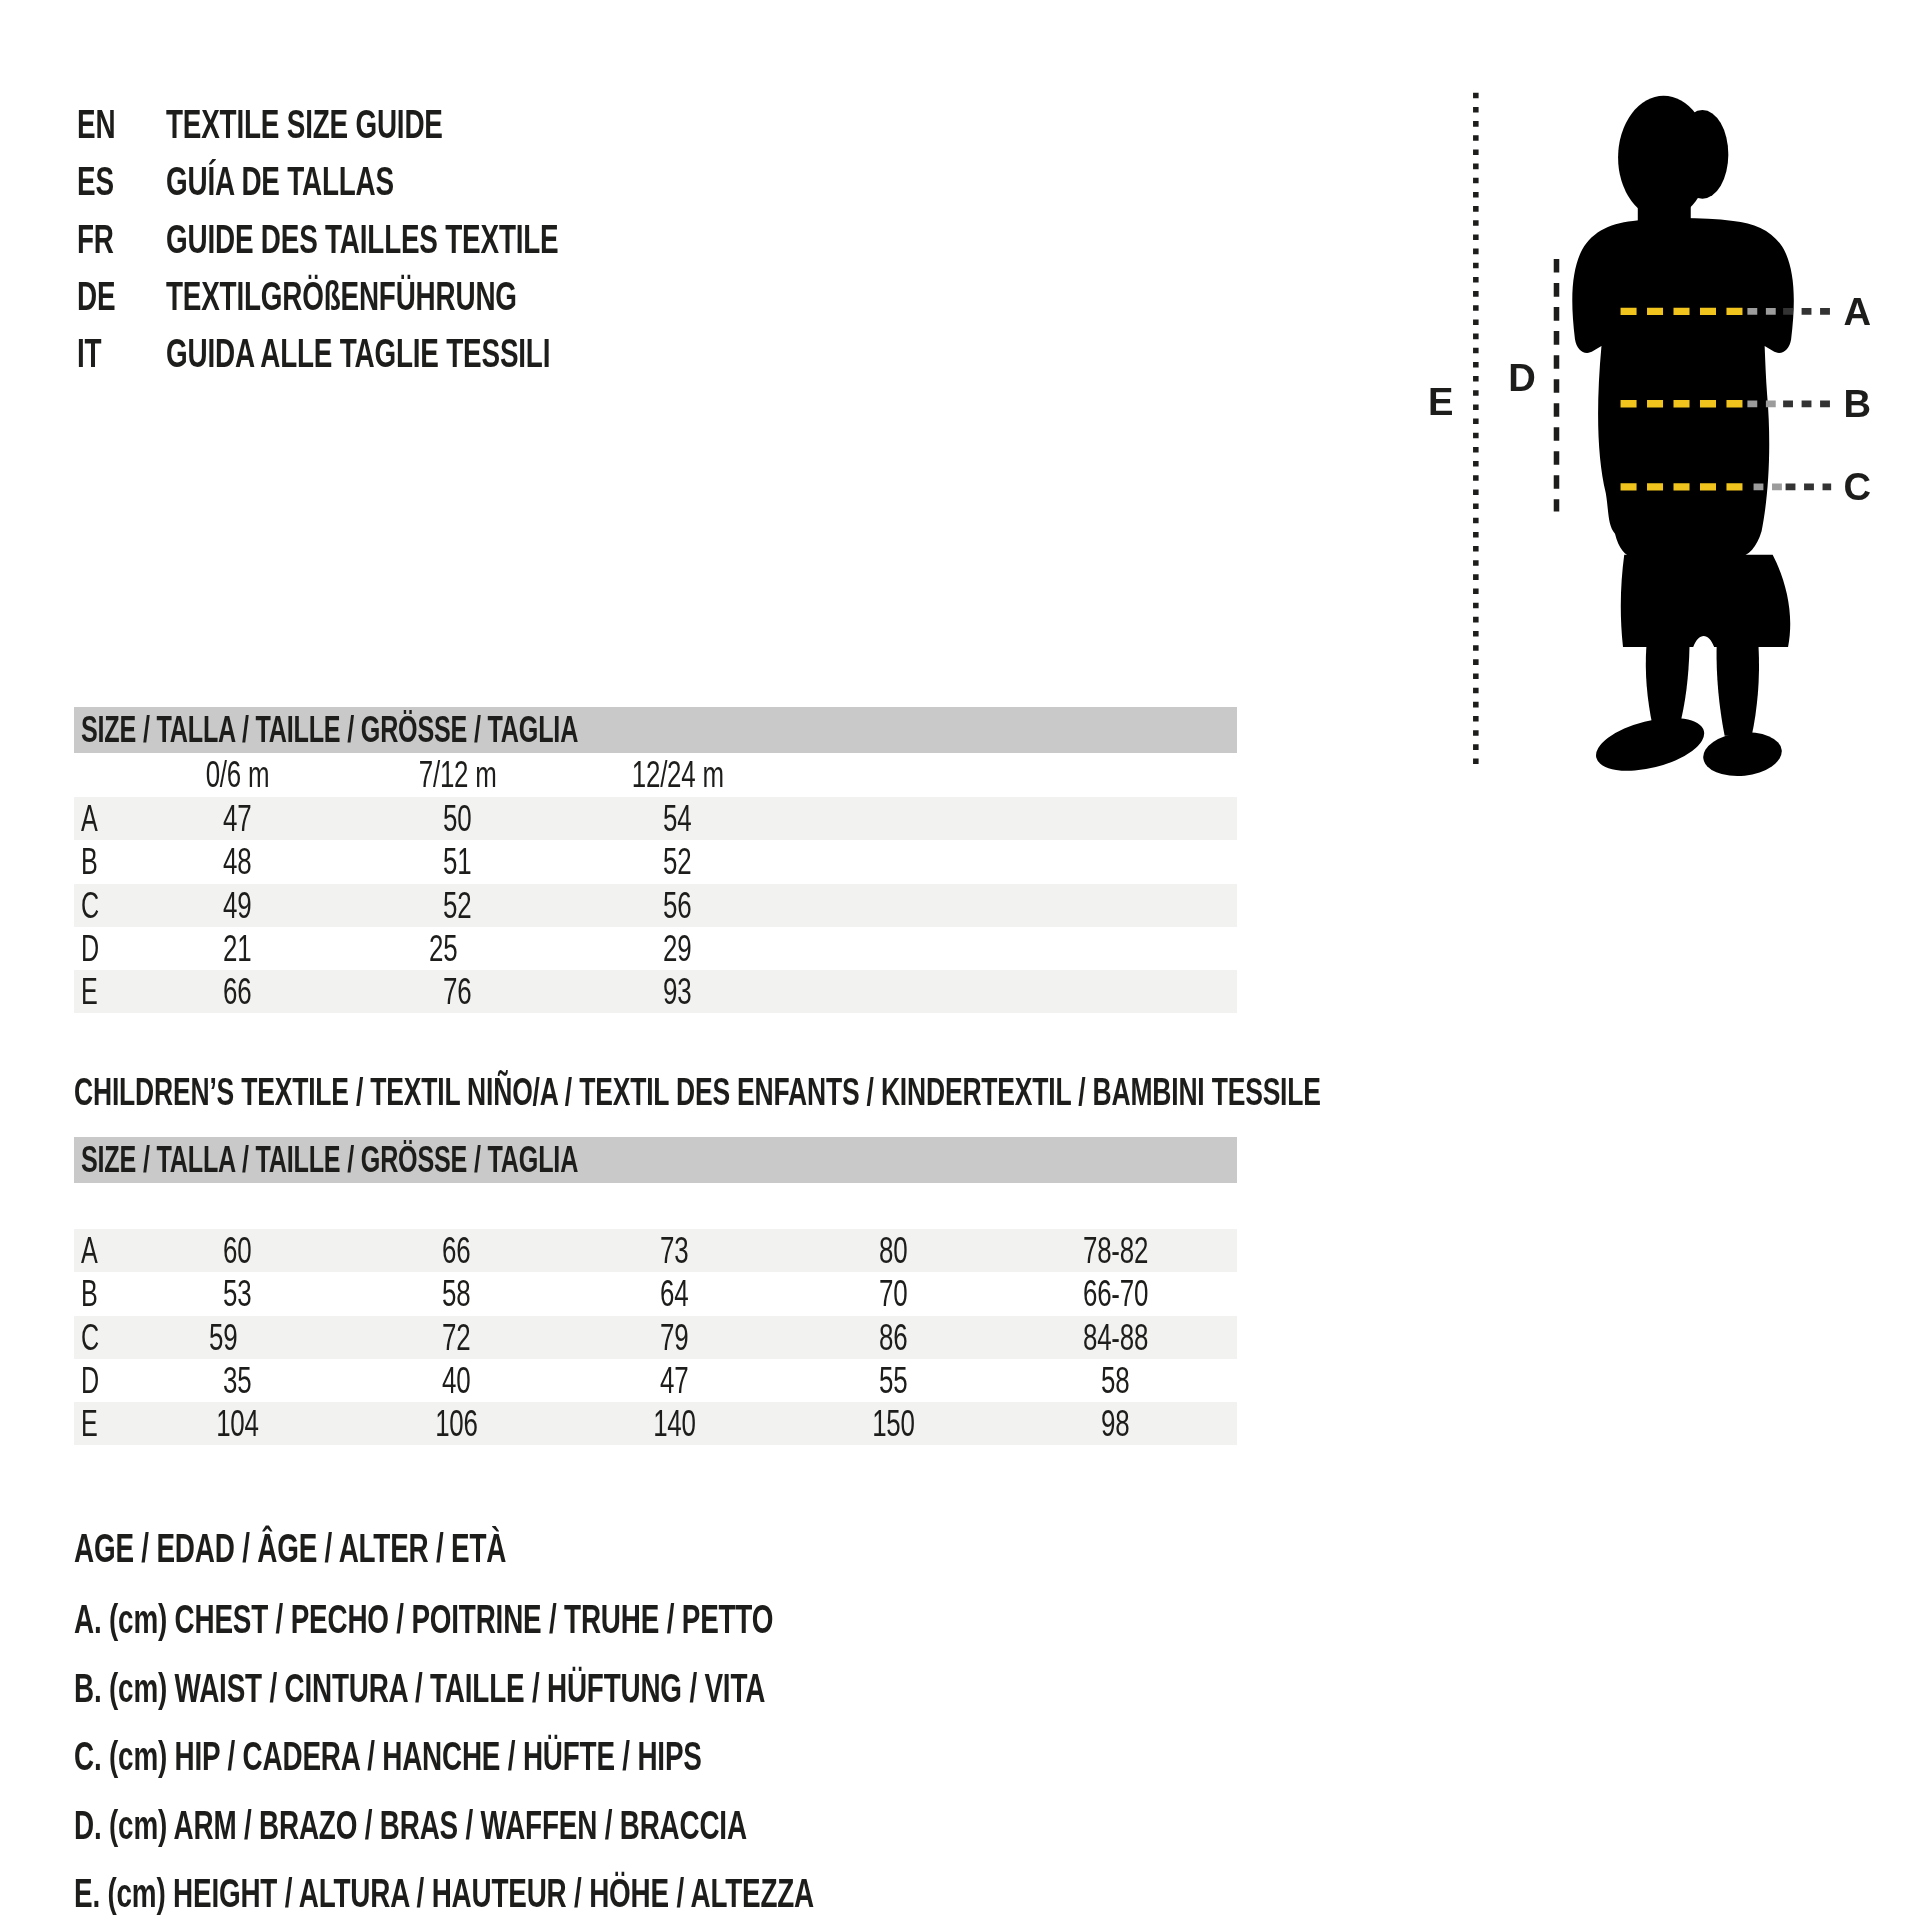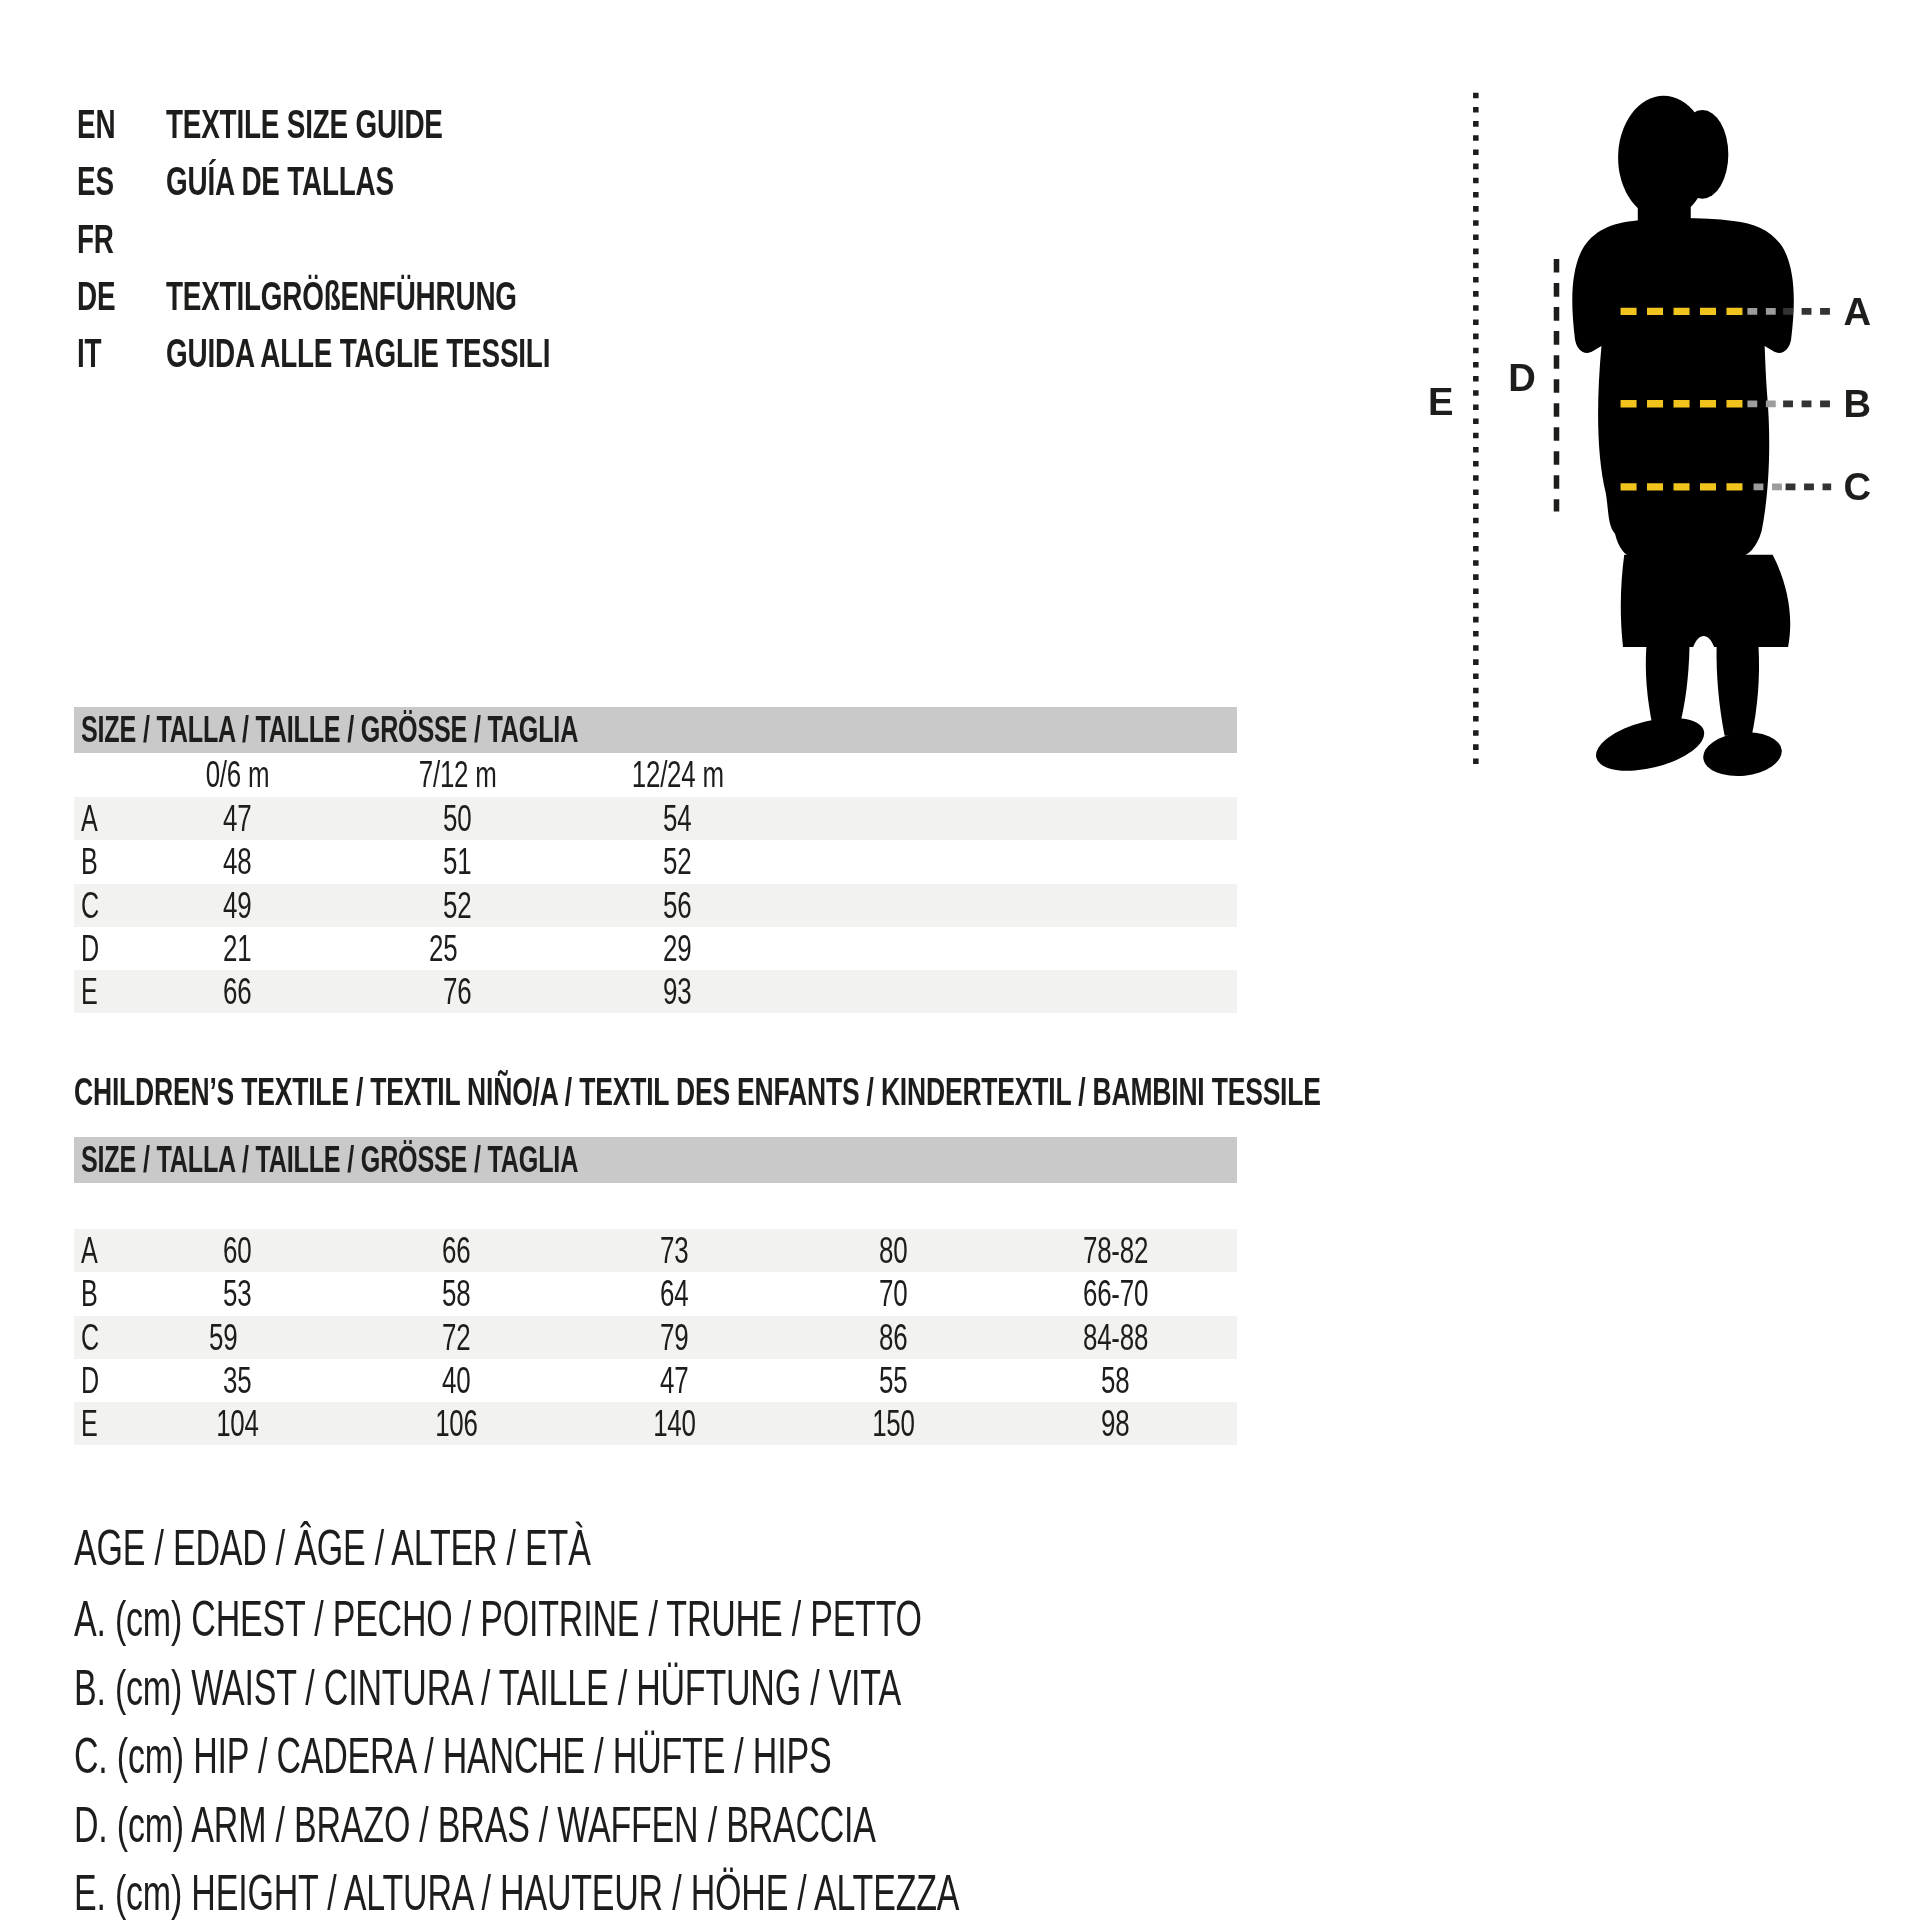--- a/index.html
+++ b/index.html
@@ -52,6 +52,7 @@
     </div>
     <div class="lang-row" style="top:218px">
       <span class="lang-code"><span class="cx">FR</span></span>
+      <span class="lang-title"><span class="cx">GUIDE DES TAILLES TEXTILE</span></span>
     </div>
     <div class="lang-row" style="top:275px">
       <span class="lang-code"><span class="cx">DE</span></span>

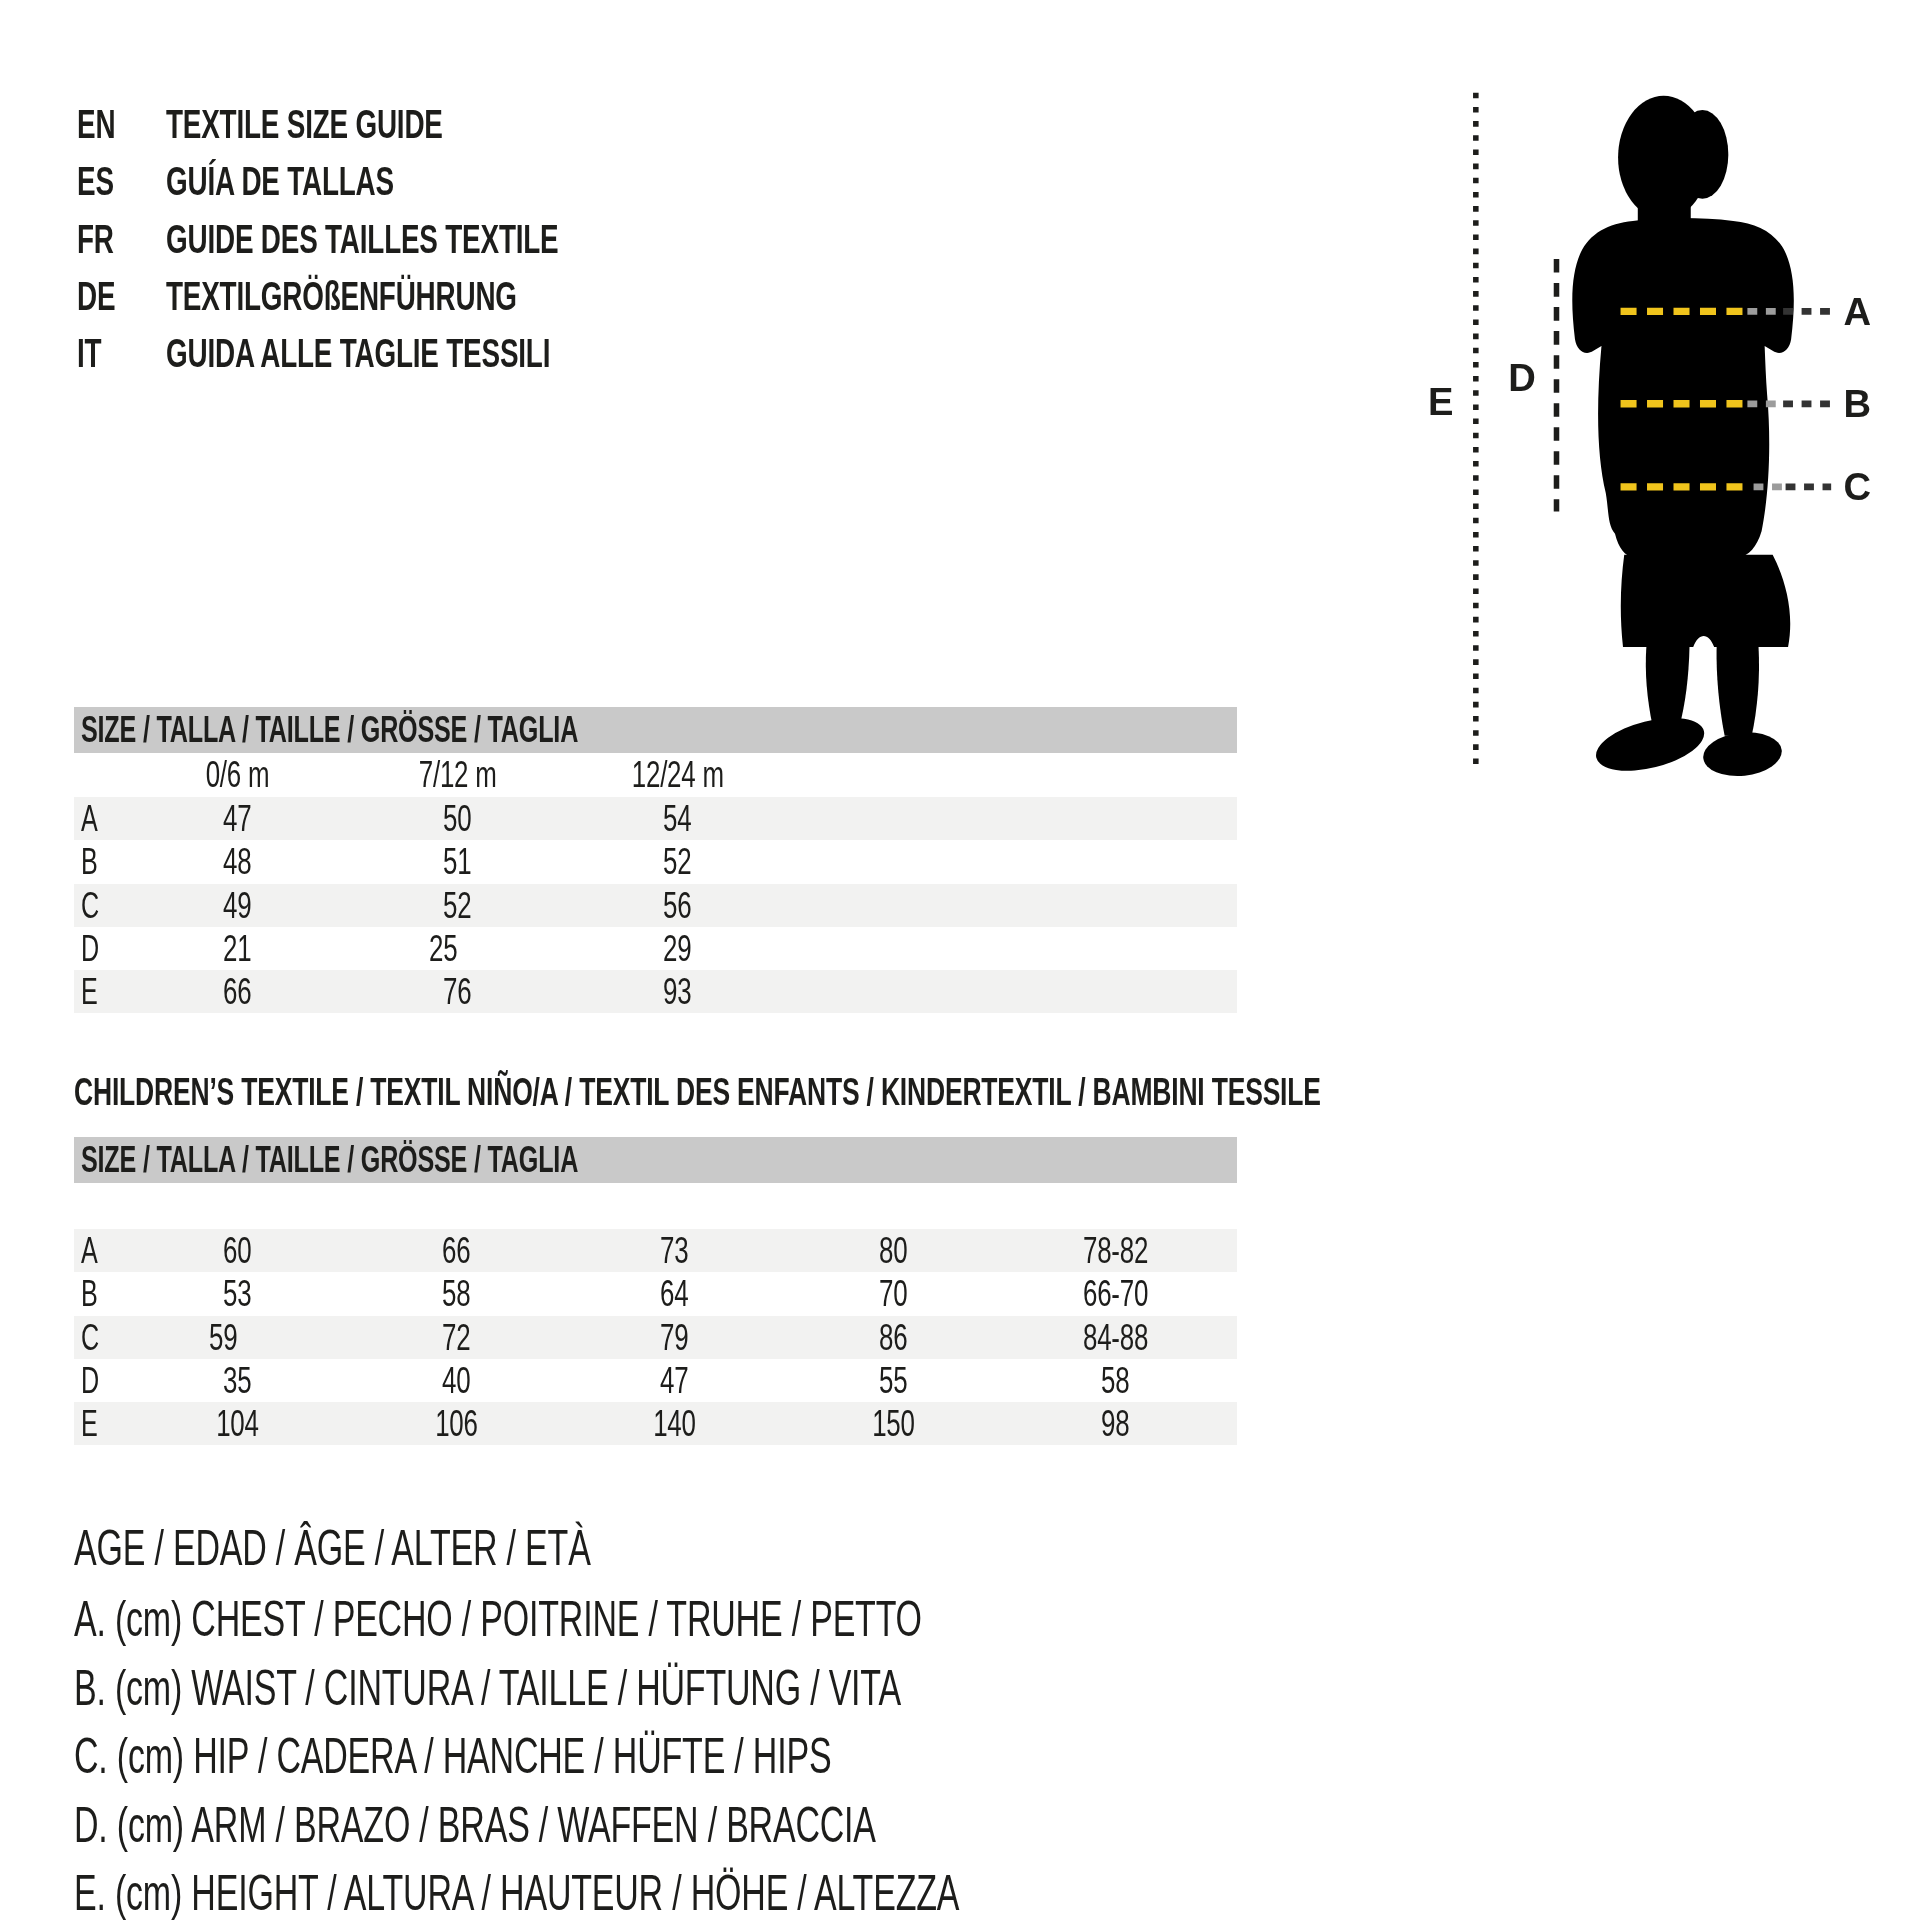--- a/index.html
+++ b/index.html
@@ -30,7 +30,7 @@
   .cell { position:absolute; width:173px; text-align:center; }
 
   
-  .legend-line { position:absolute; left:74px; height:46px; line-height:46px; font-size:50px; font-weight:400; white-space:nowrap; }
+  .legend-line { position:absolute; left:74px; height:46px; line-height:46px; font-size:41px; font-weight:700; white-space:nowrap; }
 
   
   .figure-svg { position:absolute; left:1405px; top:62px; width:521px; height:739px; }

